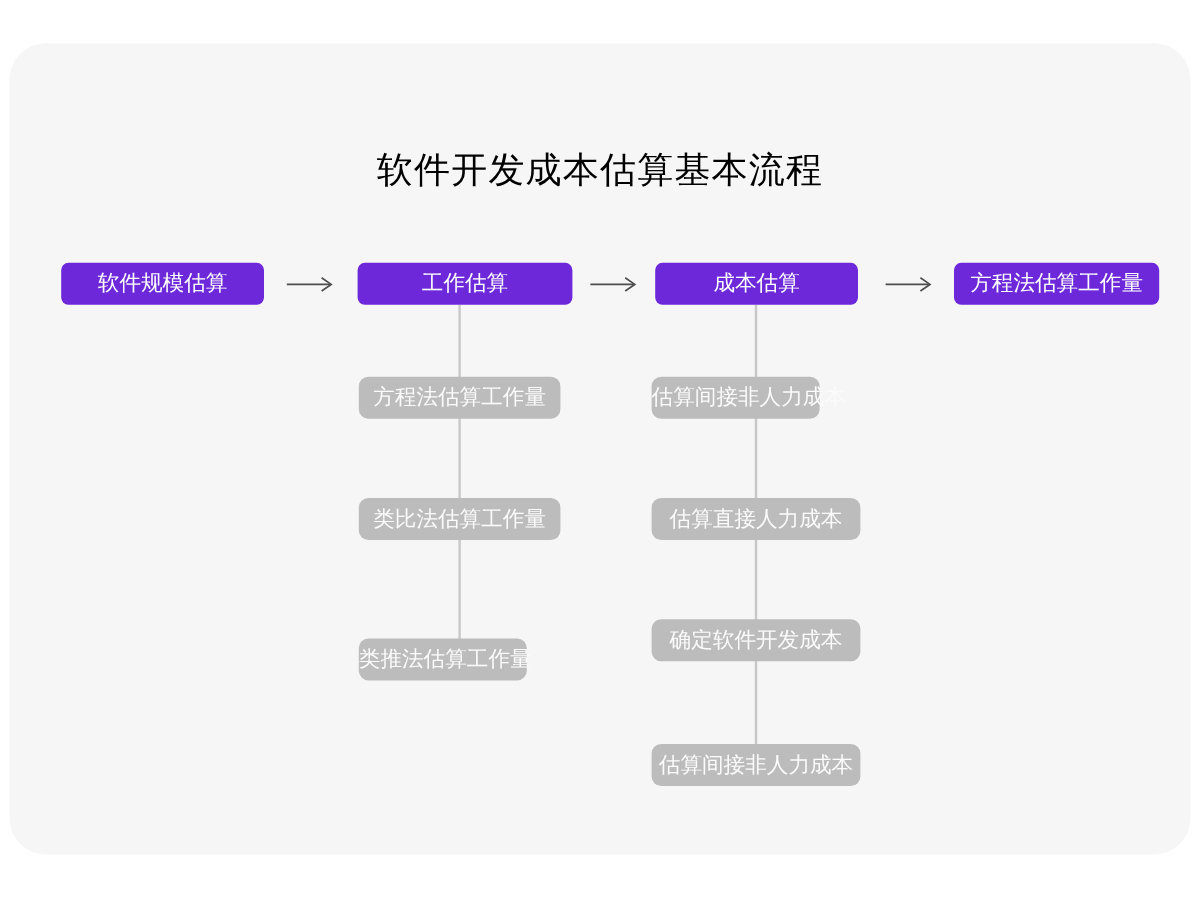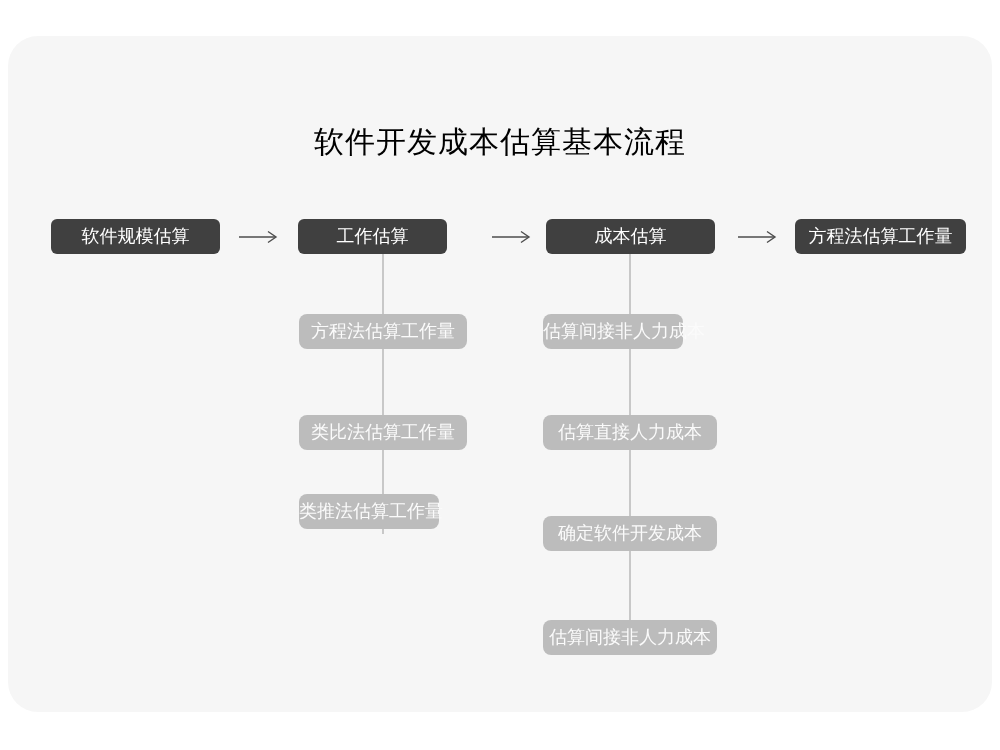--- a/index.html
+++ b/index.html
@@ -47,7 +47,7 @@
   }
   .node.main {
     top: 183px;
-    background: #404040;
+    background: #6d28d9;
     color: #ffffff;
     border-radius: 6px;
   }

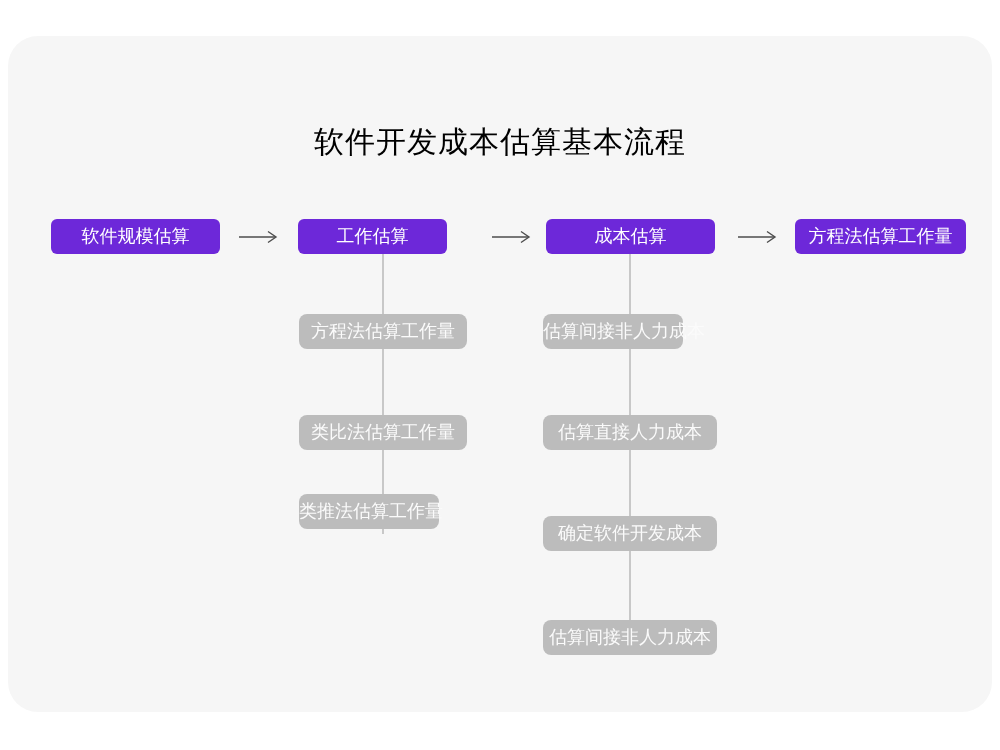--- a/index.html
+++ b/index.html
@@ -85,7 +85,7 @@
     <div class="vline" style="left:621px; top:218px; height:384px"></div>
 
     <div class="node main" style="left:43px;  width:169px">软件规模估算</div>
-    <div class="node main" style="left:290px; width:149px">工作估算</div>
+    <div class="node main" style="left:290px; width:179px">工作估算</div>
     <div class="node main" style="left:538px; width:169px">成本估算</div>
     <div class="node main" style="left:787px; width:171px">方程法估算工作量</div>
 

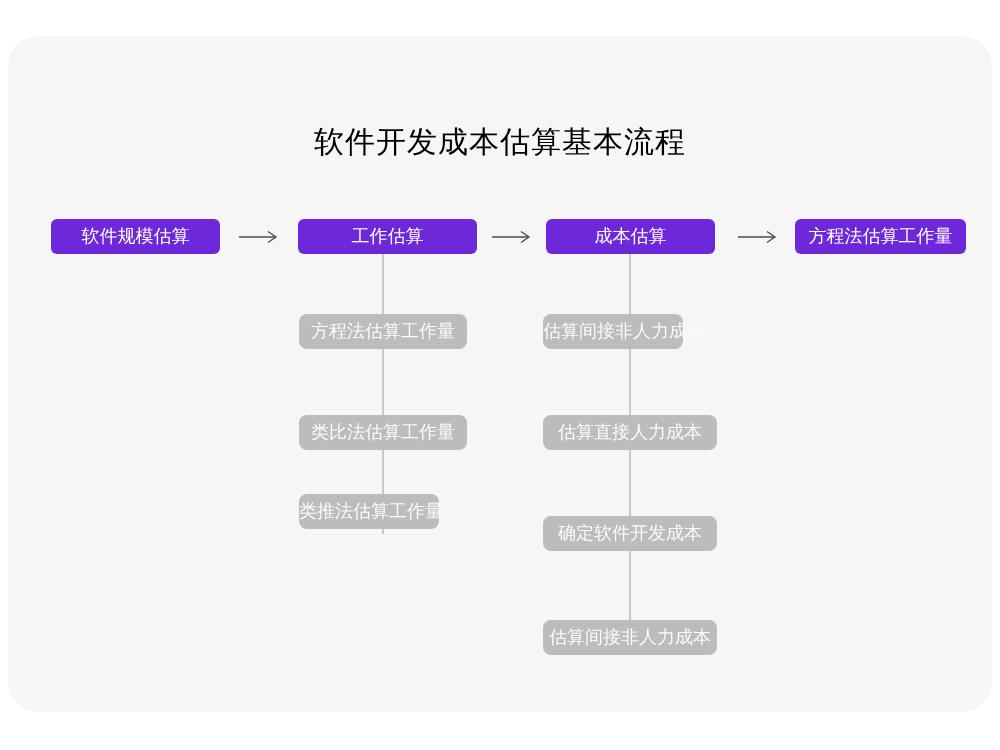--- a/index.html
+++ b/index.html
@@ -104,7 +104,7 @@
 
     <div class="node sub" style="left:291px; top:379px; width:168px">类比法估算工作量</div>
     <div class="node sub" style="left:291px; top:278px; width:168px">方程法估算工作量</div>
-    <div class="node sub" style="left:291px; top:458px; width:140px">类推法估算工作量</div>
+    <div class="node sub" style="left:291px; top:496px; width:140px">类推法估算工作量</div>
 
     <div class="node sub" style="left:535px; top:278px; width:140px">估算间接非人力成本</div>
     <div class="node sub" style="left:535px; top:379px; width:174px">估算直接人力成本</div>

